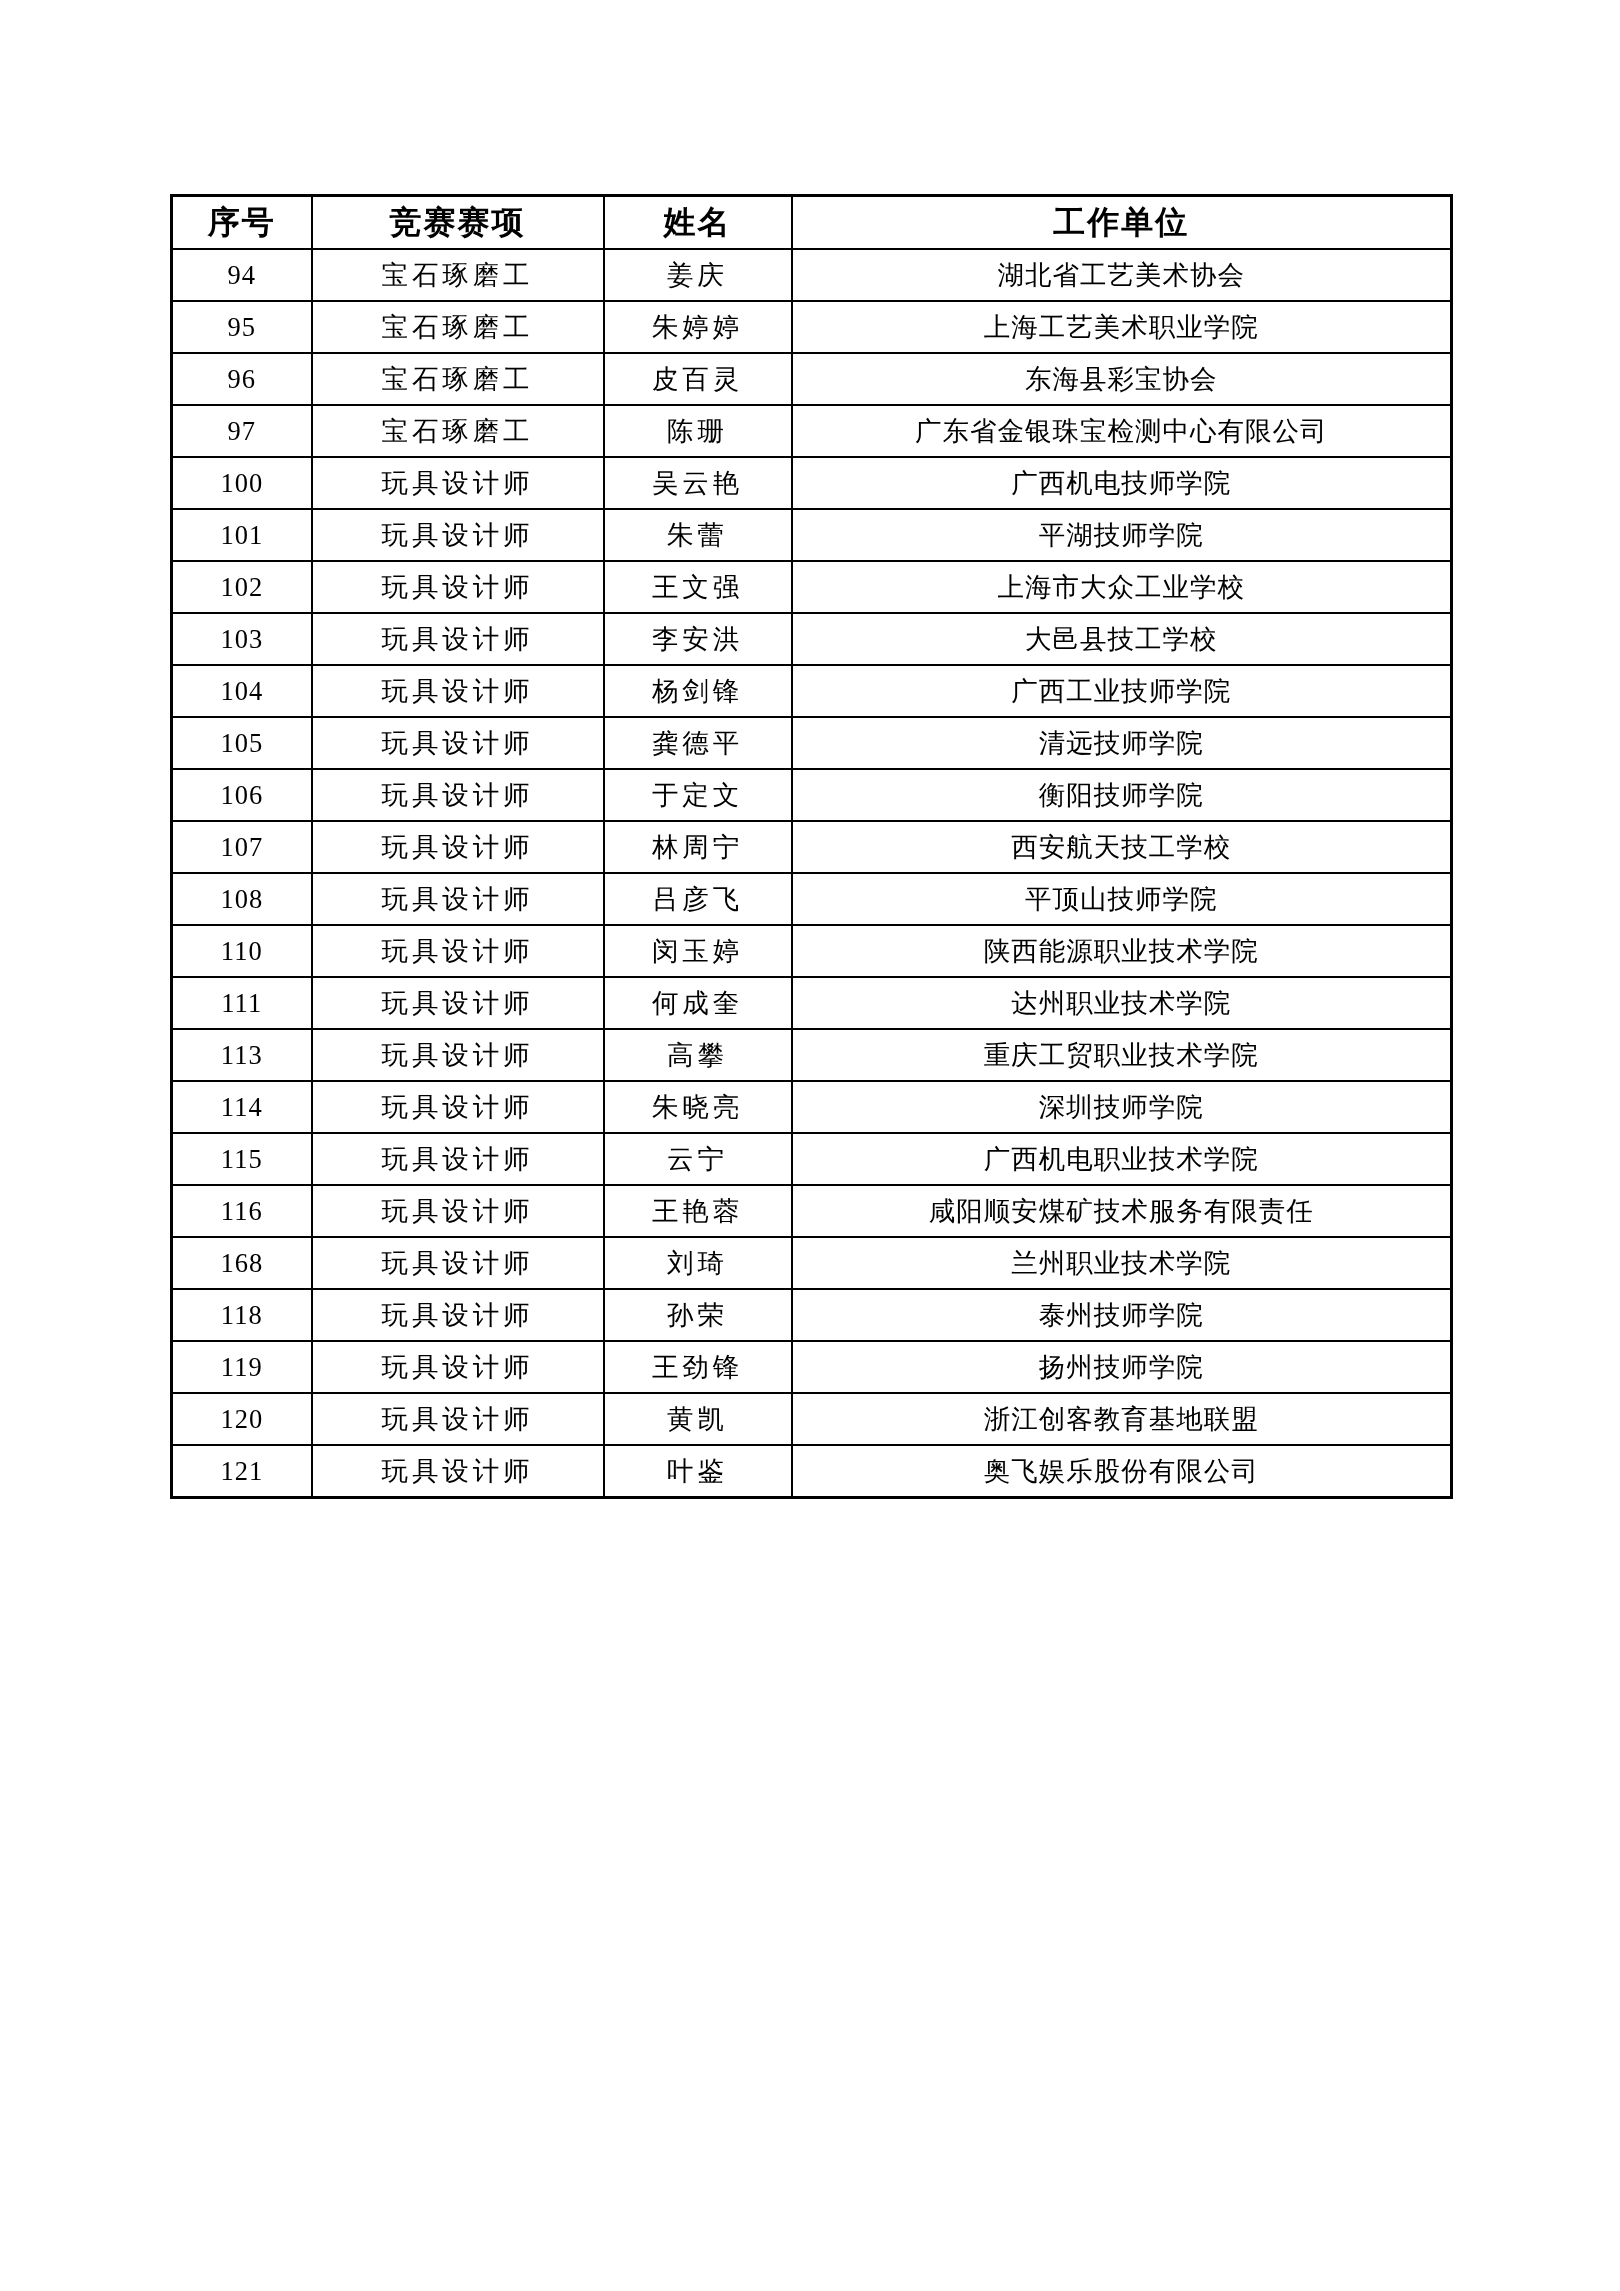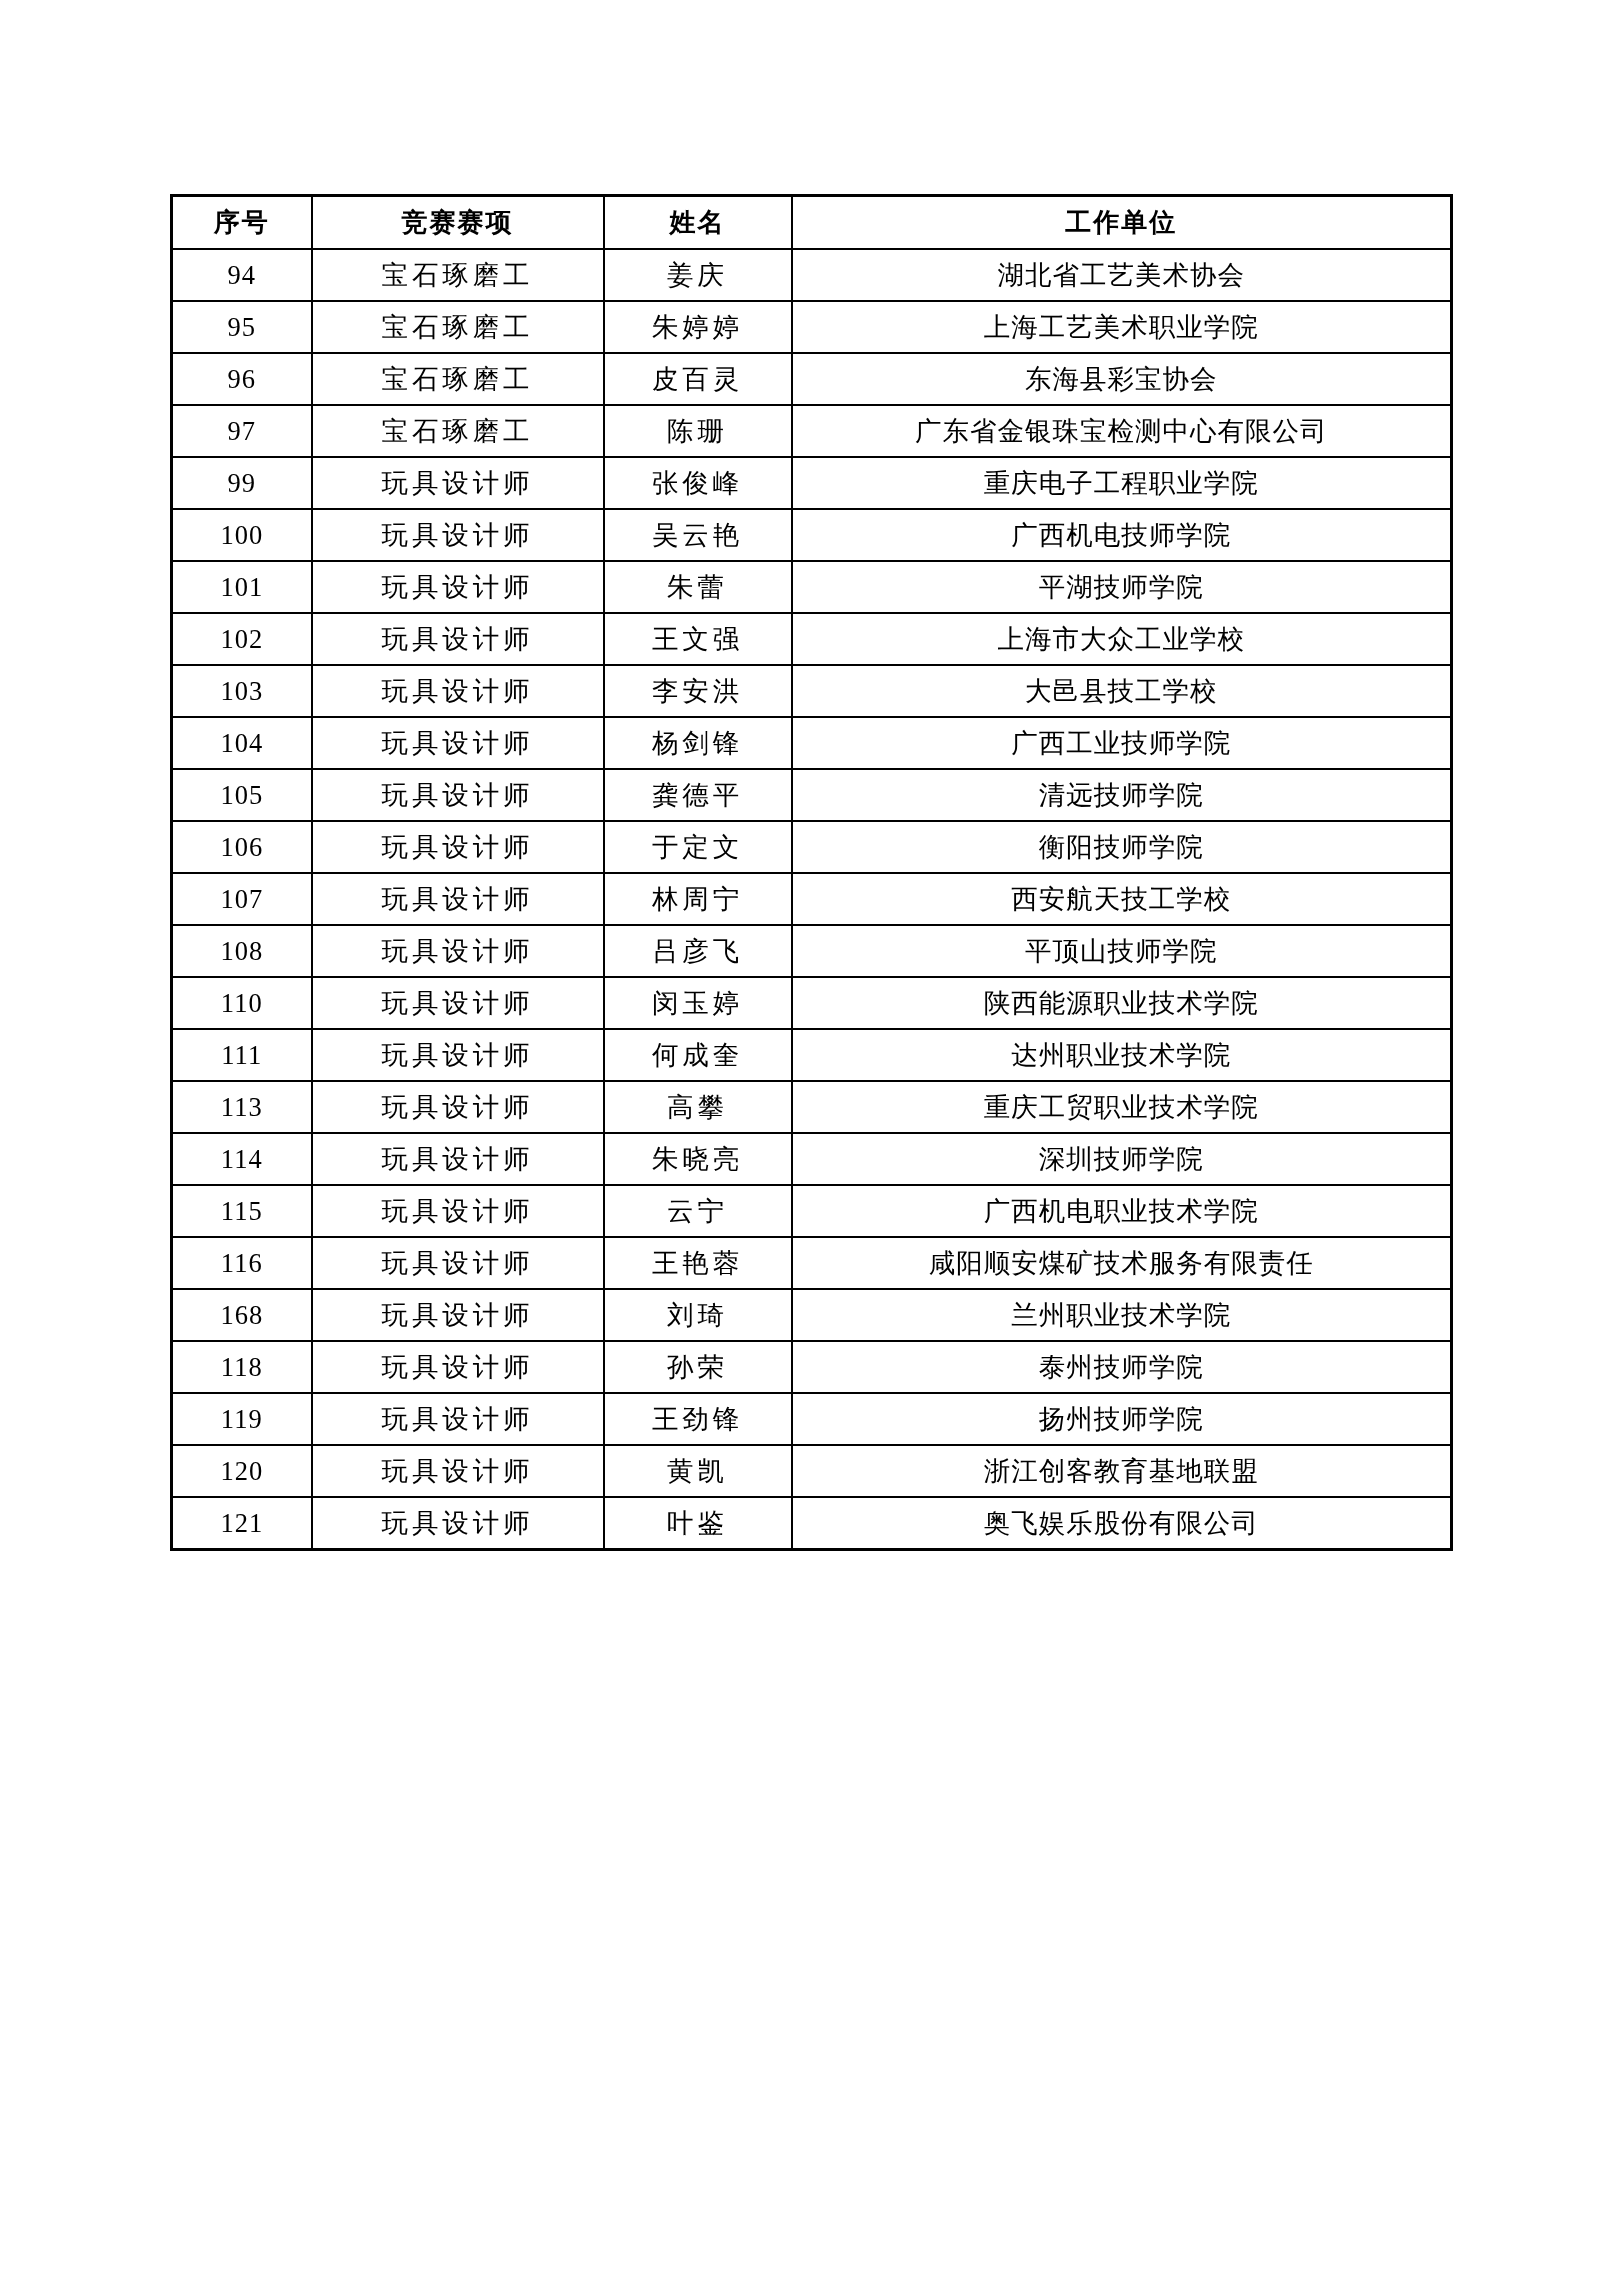--- a/index.html
+++ b/index.html
@@ -46,7 +46,7 @@
   }
   table.roster th {
     height: 51px;
-    font-size: 26px;
+    font-size: 32px;
     font-weight: bold;
     letter-spacing: 2px;
   }

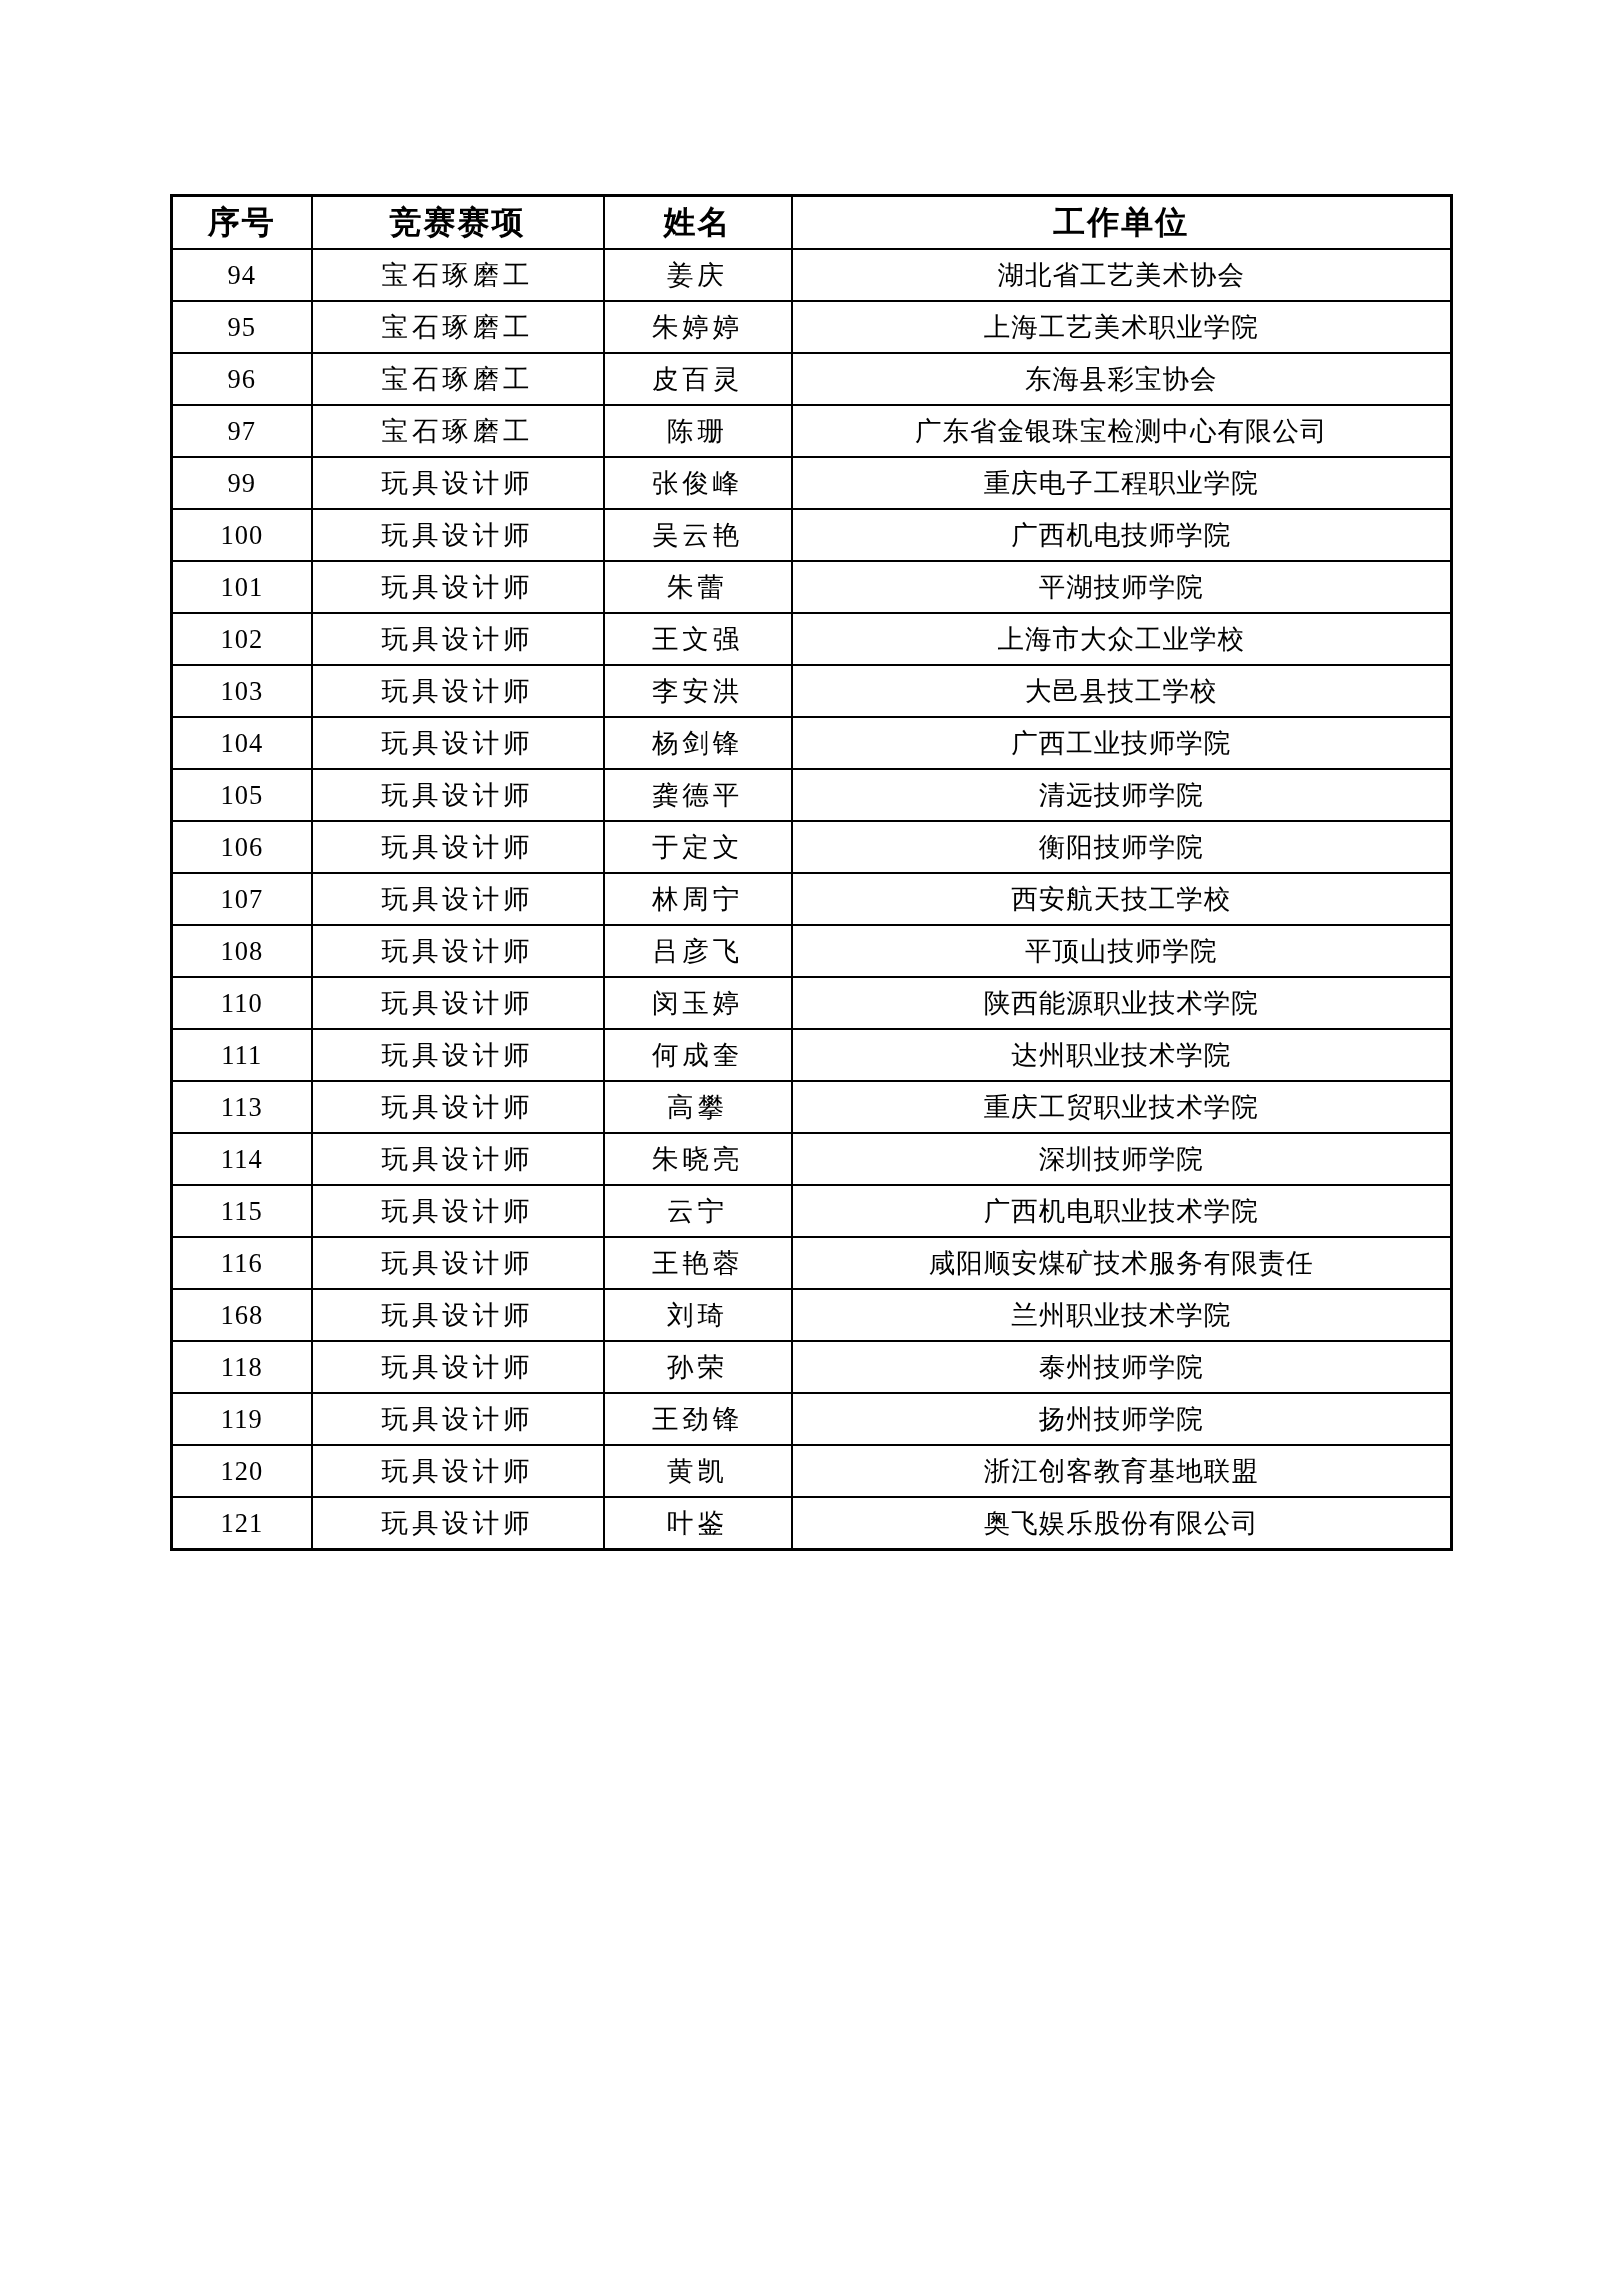--- a/index.html
+++ b/index.html
@@ -114,12 +114,6 @@
   </tr>
 
 
-  <tr>
-    <td class="cell-serial">99</td>
-    <td class="cell-event">玩具设计师</td>
-    <td class="cell-name">张俊峰</td>
-    <td class="cell-unit">重庆电子工程职业学院</td>
-  </tr>
 
   <tr>
     <td class="cell-serial">100</td>

